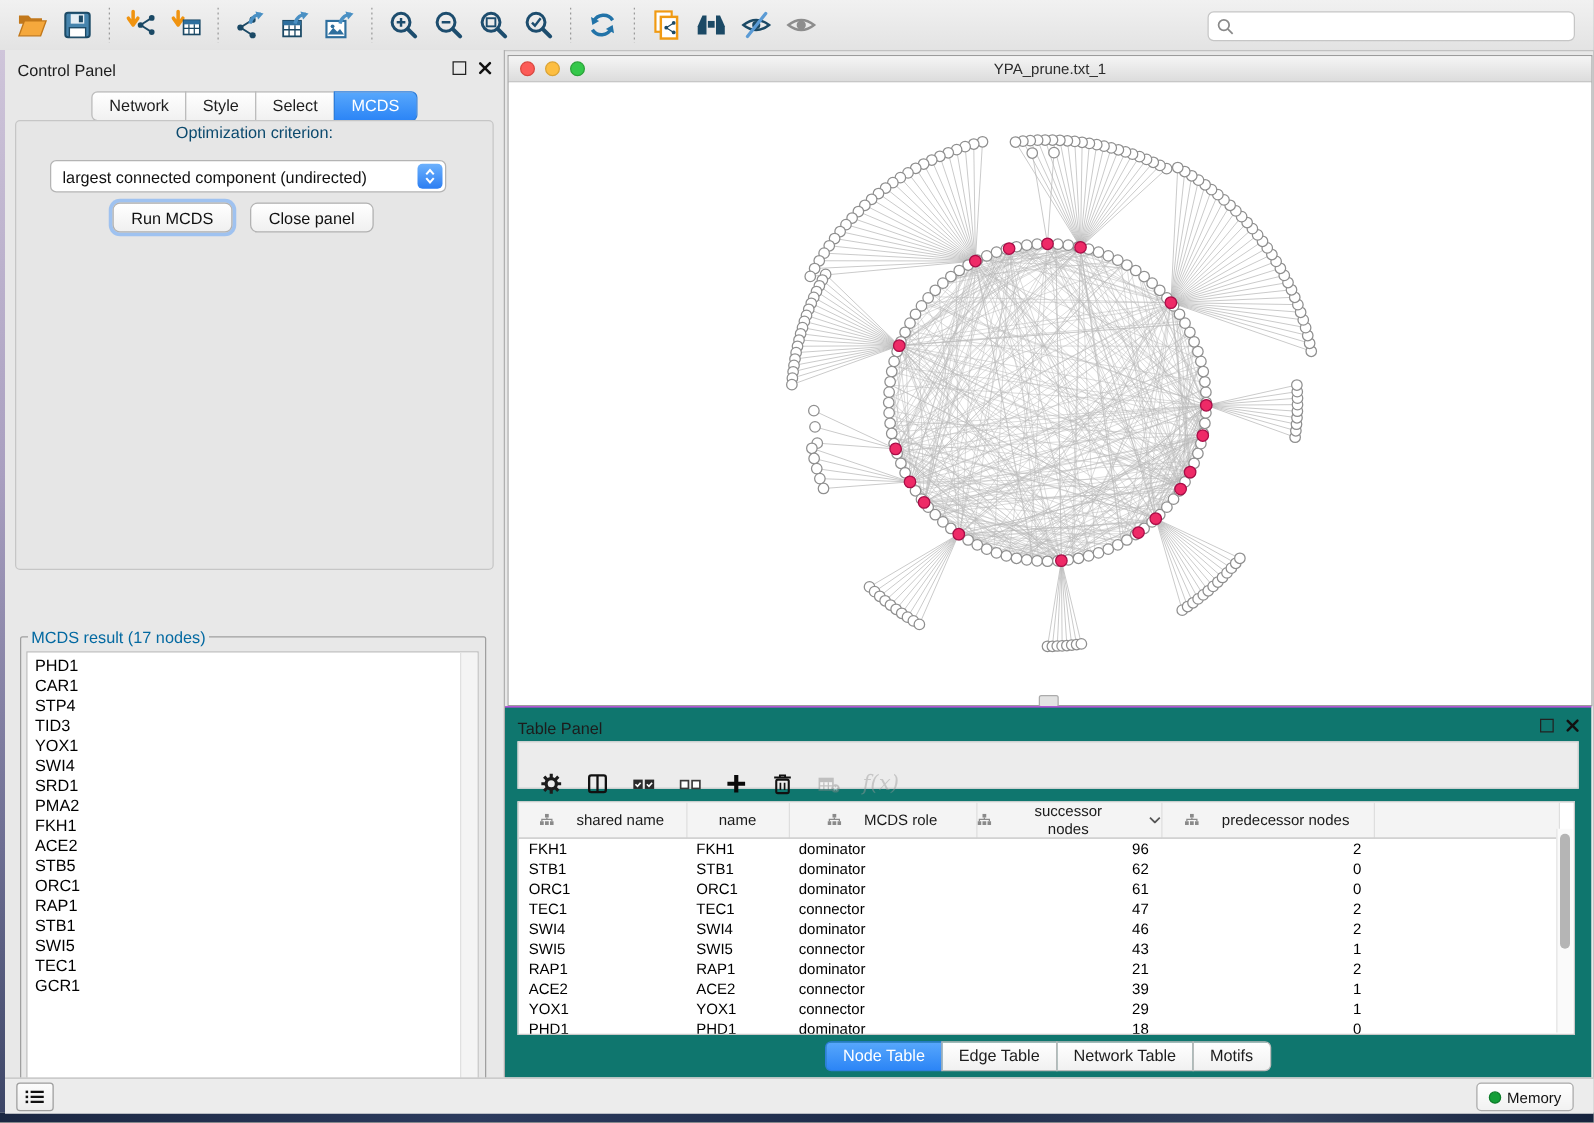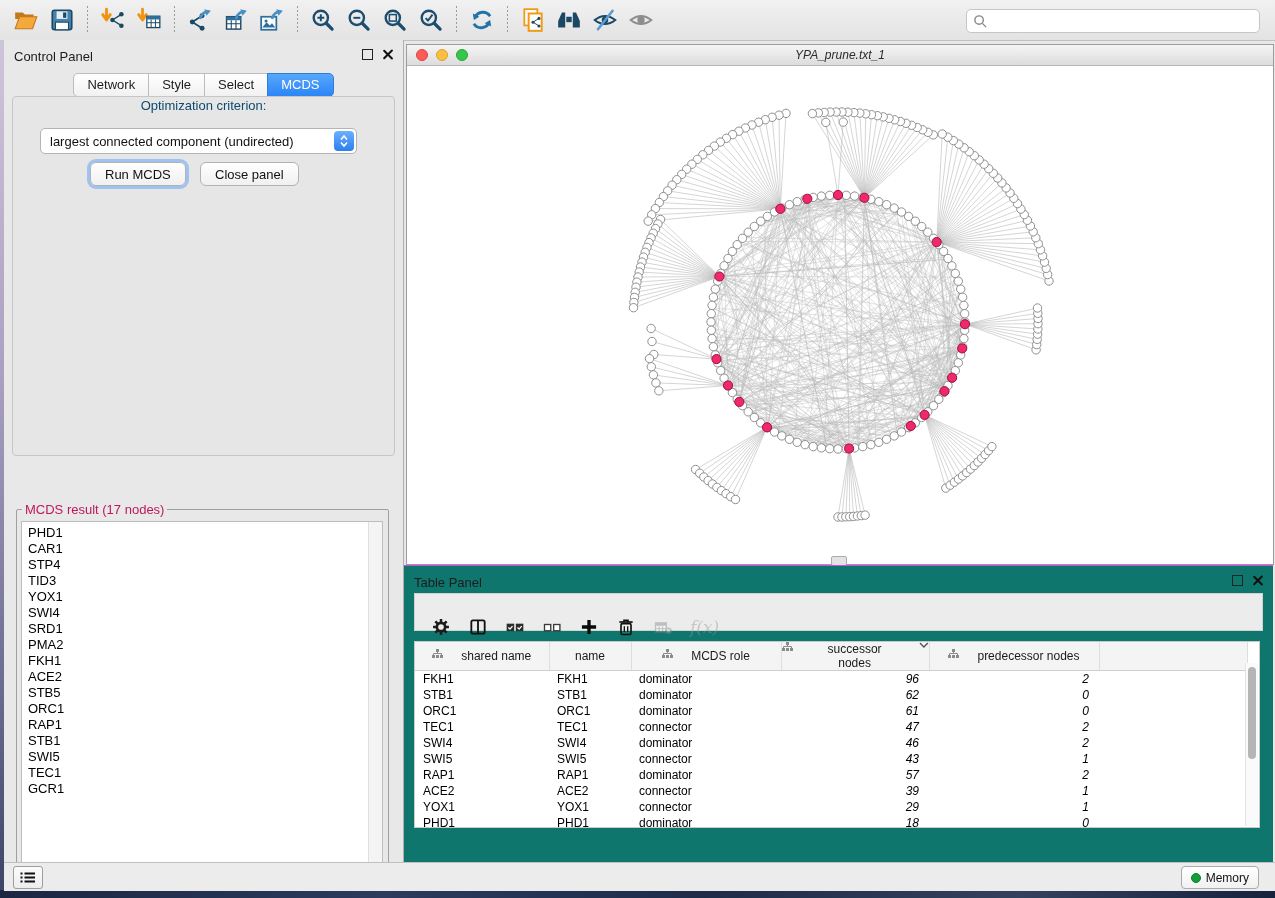--- a/index.html
+++ b/index.html
@@ -63,7 +63,7 @@
   #network-window{position:absolute;left:406px;top:44px;width:868px;height:521px;
     background:#fff;border:1px solid #9c9c9c;box-sizing:border-box;}
   #net-titlebar{position:relative;height:20px;background:linear-gradient(#f5f5f5,#dcdcdc);
-    border-bottom:1px solid #b8b8b8;font-style:italic;}
+    border-bottom:1px solid #b8b8b8;}
   #net-title{position:absolute;width:100%;text-align:center;top:3px;font-size:12px;color:#2b2b2b;}
   .traffic{position:absolute;top:4px;width:12px;height:12px;border-radius:50%;}
   #tl-close{left:9px;background:#fc5b57;border:1px solid #d9473f;box-sizing:border-box;}

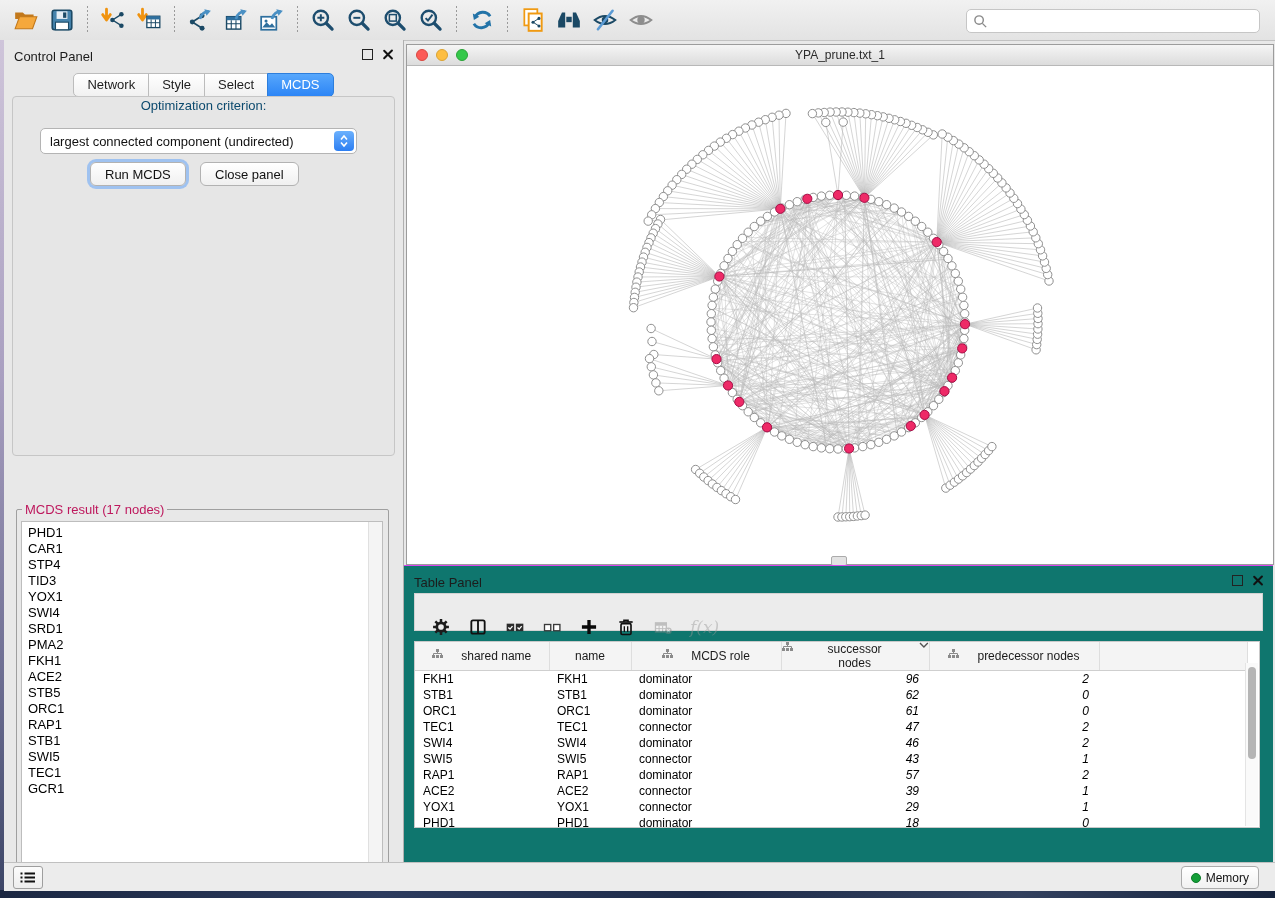--- a/index.html
+++ b/index.html
@@ -54,7 +54,7 @@
   #close-btn{left:196px;top:122px;}
   #mcds-fieldset{position:absolute;left:12px;top:462px;width:371px;height:374px;
     border:1px solid #9f9f9f;border-radius:2px;margin:0;padding:0;}
-  #mcds-fieldset legend{font-size:13px;color:#be185d;margin-left:5px;padding:0 3px;}
+  #mcds-fieldset legend{font-size:13px;color:#0369a1;margin-left:5px;padding:0 3px;}
   #mcds-list{position:absolute;left:4px;top:4px;right:5px;bottom:6px;background:#fff;
     border:1px solid #bdbdbd;overflow:hidden;}
   #mcds-items{padding:3px 0 0 6px;font-size:13px;line-height:16px;color:#000;}

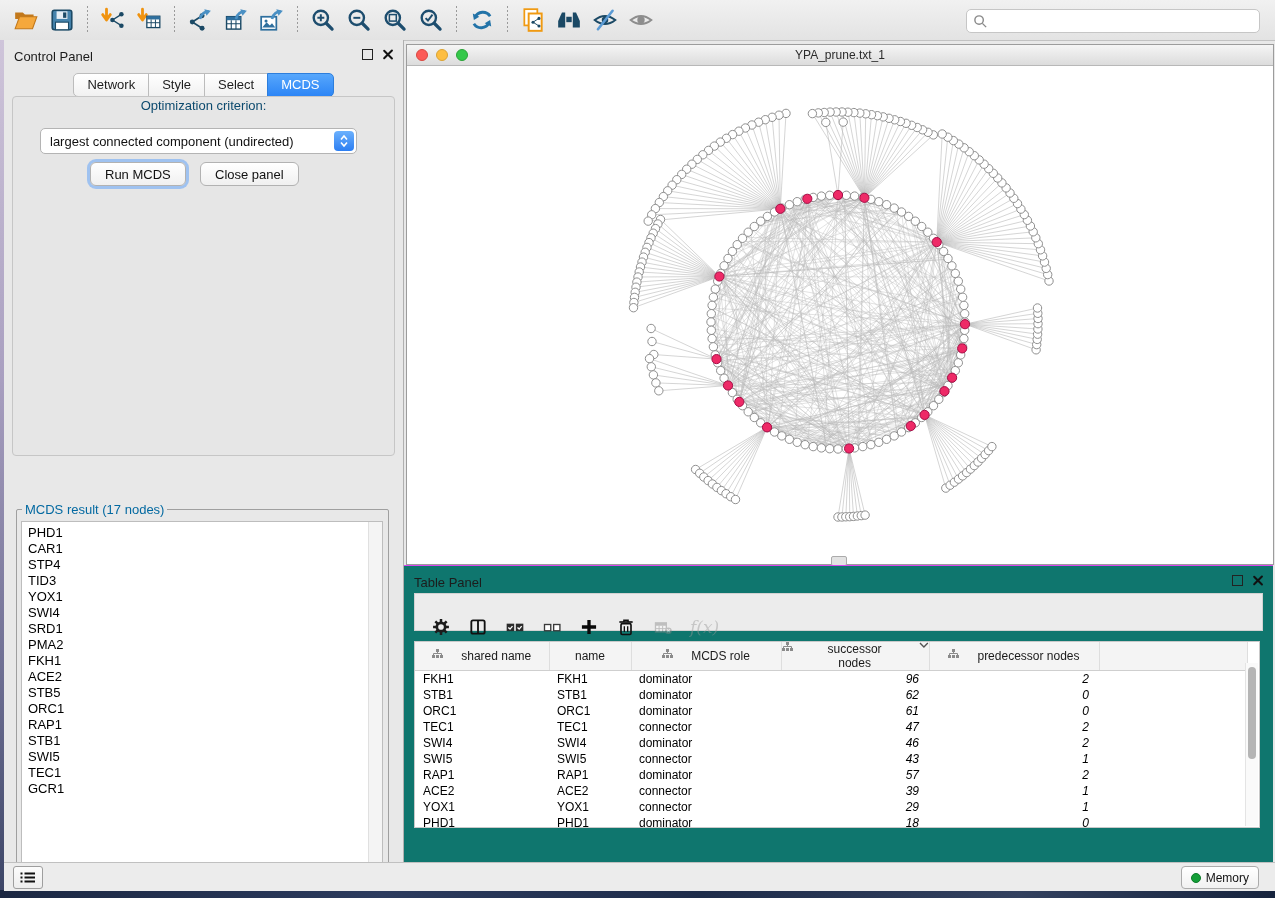--- a/index.html
+++ b/index.html
@@ -84,7 +84,7 @@
   table{border-collapse:collapse;table-layout:fixed;width:832px;}
   th{height:20px;background:#f4f4f4;border-bottom:1px solid #cfcfcf;border-right:1px solid #dedede;
     font-weight:normal;font-size:12px;color:#1a1a1a;padding:0;}
-  .th-inner{display:flex;justify-content:center;gap:18px;}
+  .th-inner{display:flex;align-items:center;justify-content:center;gap:18px;}
   td{height:16px;font-size:12px;color:#000;padding:0 4px 0 8px;white-space:nowrap;overflow:hidden;}
   td.num{text-align:right;padding-right:10px;font-style:italic;}
   #tbl-scroll{position:absolute;right:1px;top:21px;width:12px;bottom:1px;background:#fafafa;border-left:1px solid #e4e4e4;}

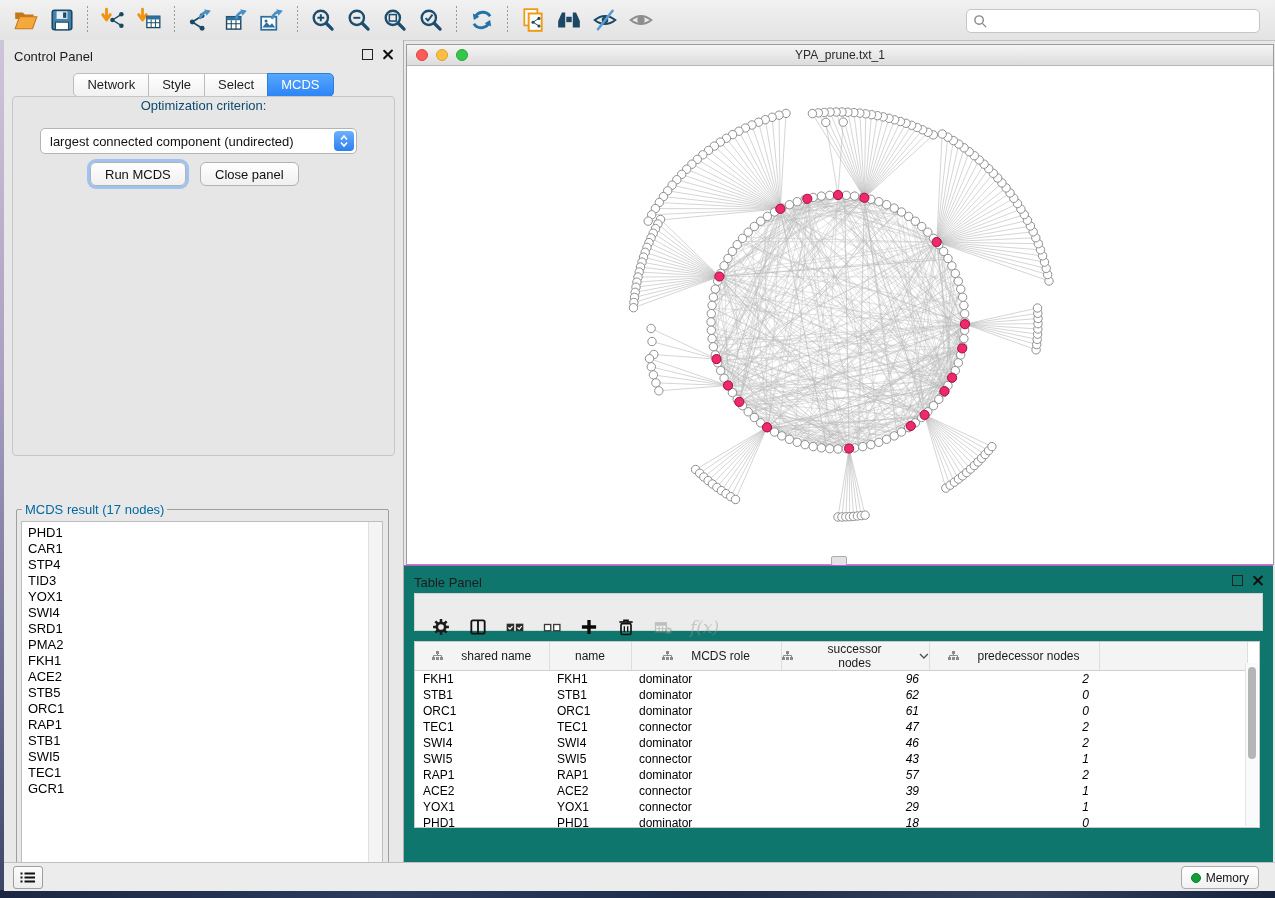--- a/index.html
+++ b/index.html
@@ -86,7 +86,7 @@
     font-weight:normal;font-size:12px;color:#1a1a1a;padding:0;}
   .th-inner{display:flex;align-items:center;justify-content:center;gap:18px;}
   td{height:16px;font-size:12px;color:#000;padding:0 4px 0 8px;white-space:nowrap;overflow:hidden;}
-  td.num{text-align:right;padding-right:10px;font-style:italic;}
+  td.num{text-align:right;padding-right:10px;}
   #tbl-scroll{position:absolute;right:1px;top:21px;width:12px;bottom:1px;background:#fafafa;border-left:1px solid #e4e4e4;}
   #tbl-thumb{position:absolute;left:1.5px;top:4px;width:8px;height:92px;background:#b5b5b5;border-radius:4px;}
   #tp-tabs{position:absolute;left:0;top:267px;width:100%;text-align:center;}

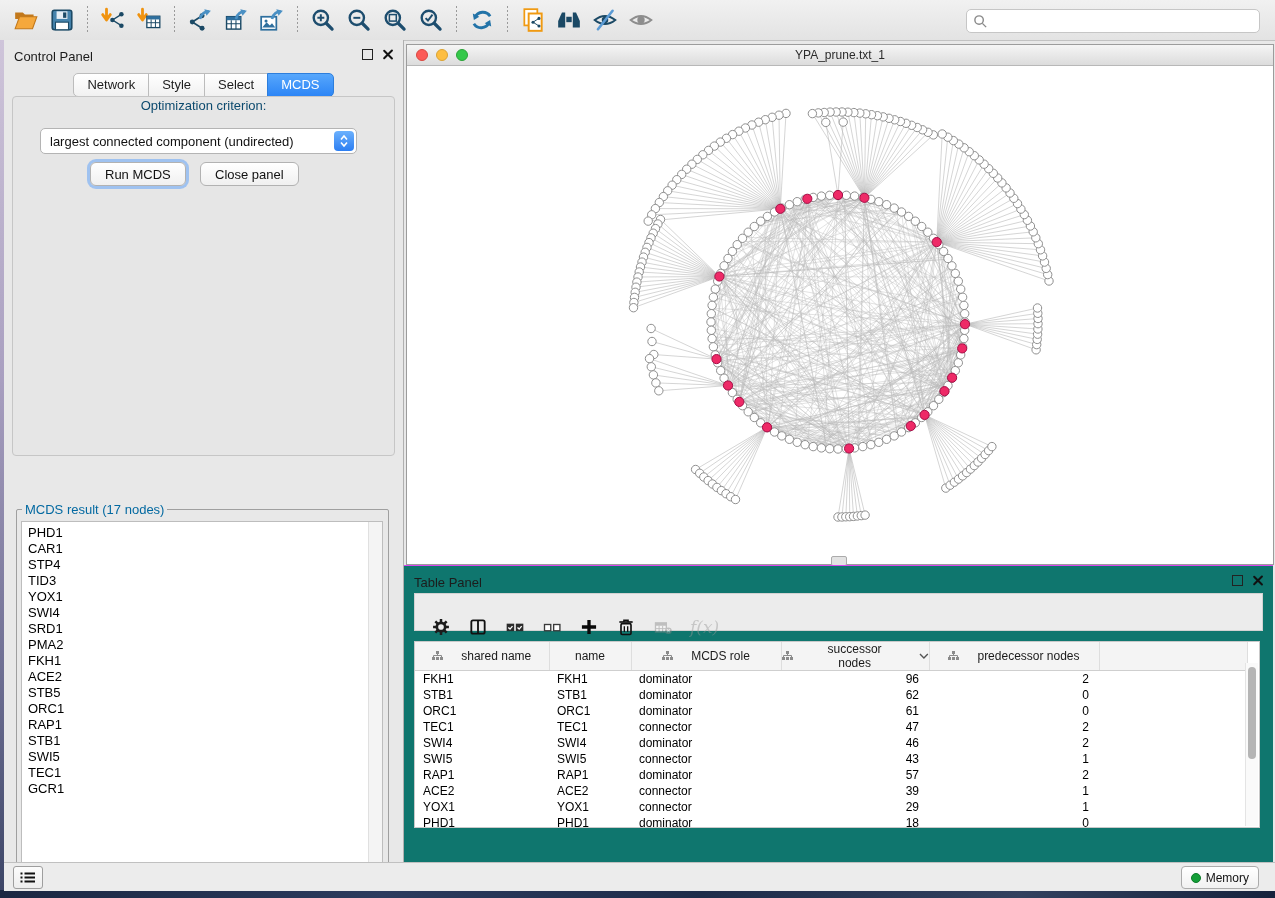--- a/index.html
+++ b/index.html
@@ -1456,7 +1456,7 @@
               <td>RAP1</td>
               <td>RAP1</td>
               <td>dominator</td>
-              <td class="num">57</td>
+              <td class="num">21</td>
               <td class="num">2</td>
               <td></td>
             </tr>

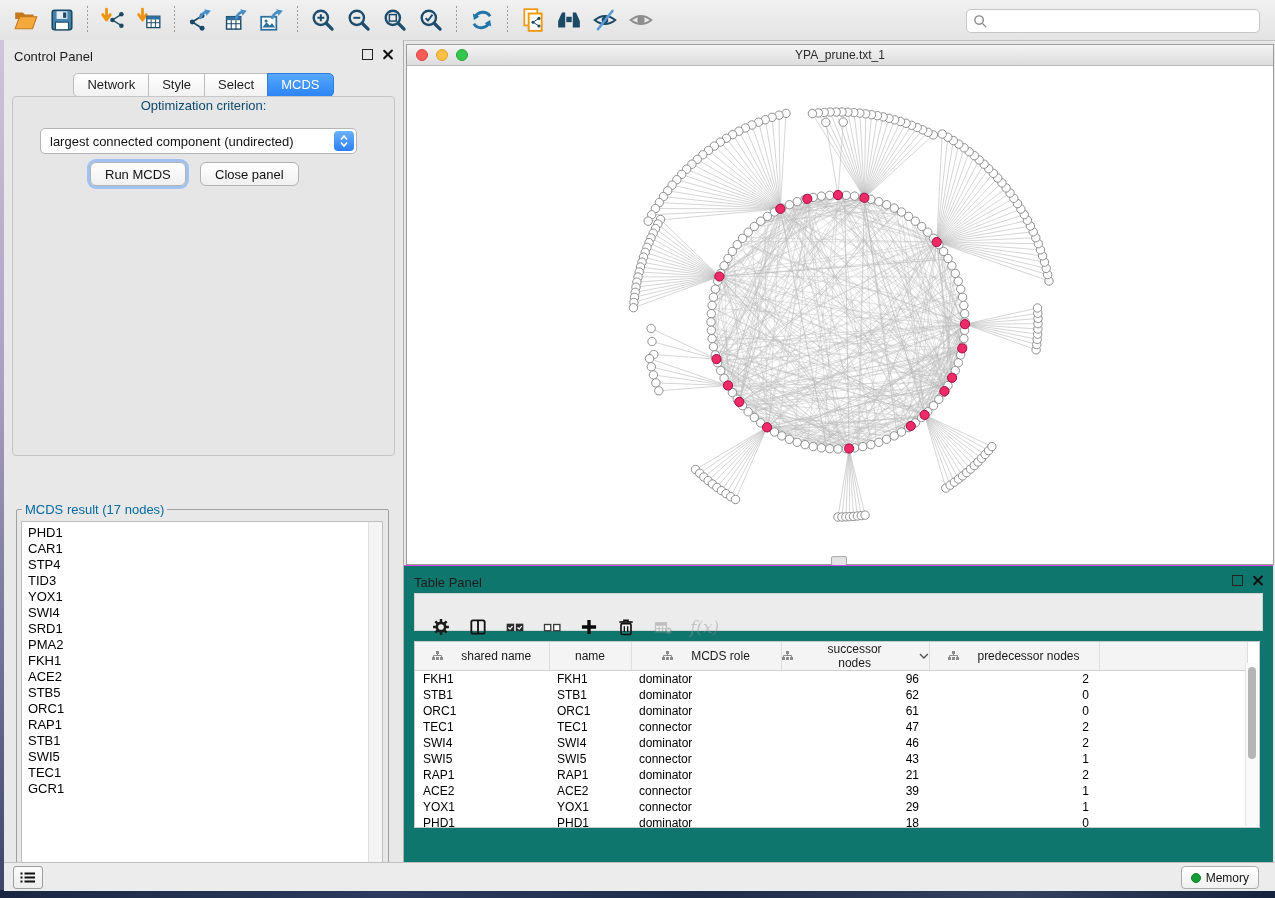--- a/index.html
+++ b/index.html
@@ -1490,6 +1490,12 @@
           <div id="tbl-thumb"></div>
         </div>
     </div>
+    <div id="tp-tabs"><span class="seg-tabs" id="tp-tabs-inner">
+          <span class="seg-tab active">Node Table</span>
+          <span class="seg-tab">Edge Table</span>
+          <span class="seg-tab">Network Table</span>
+          <span class="seg-tab">Motifs</span>
+        </span></div>
   </div>
 
   <div id="status-bar">

